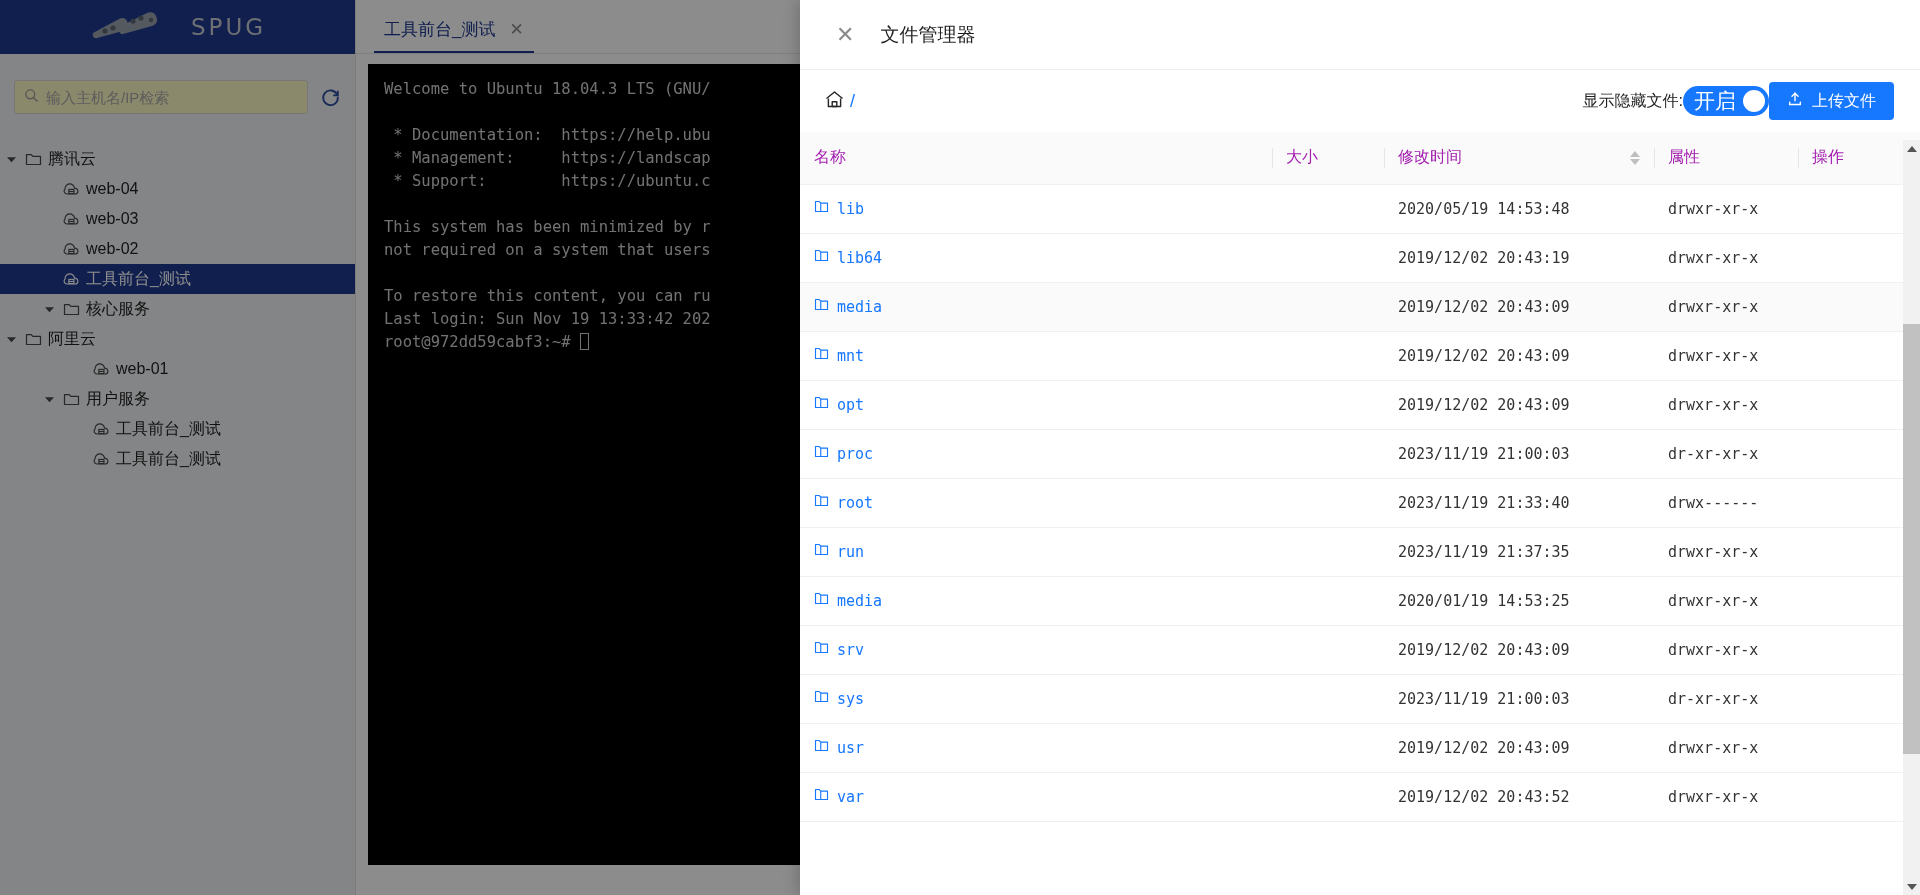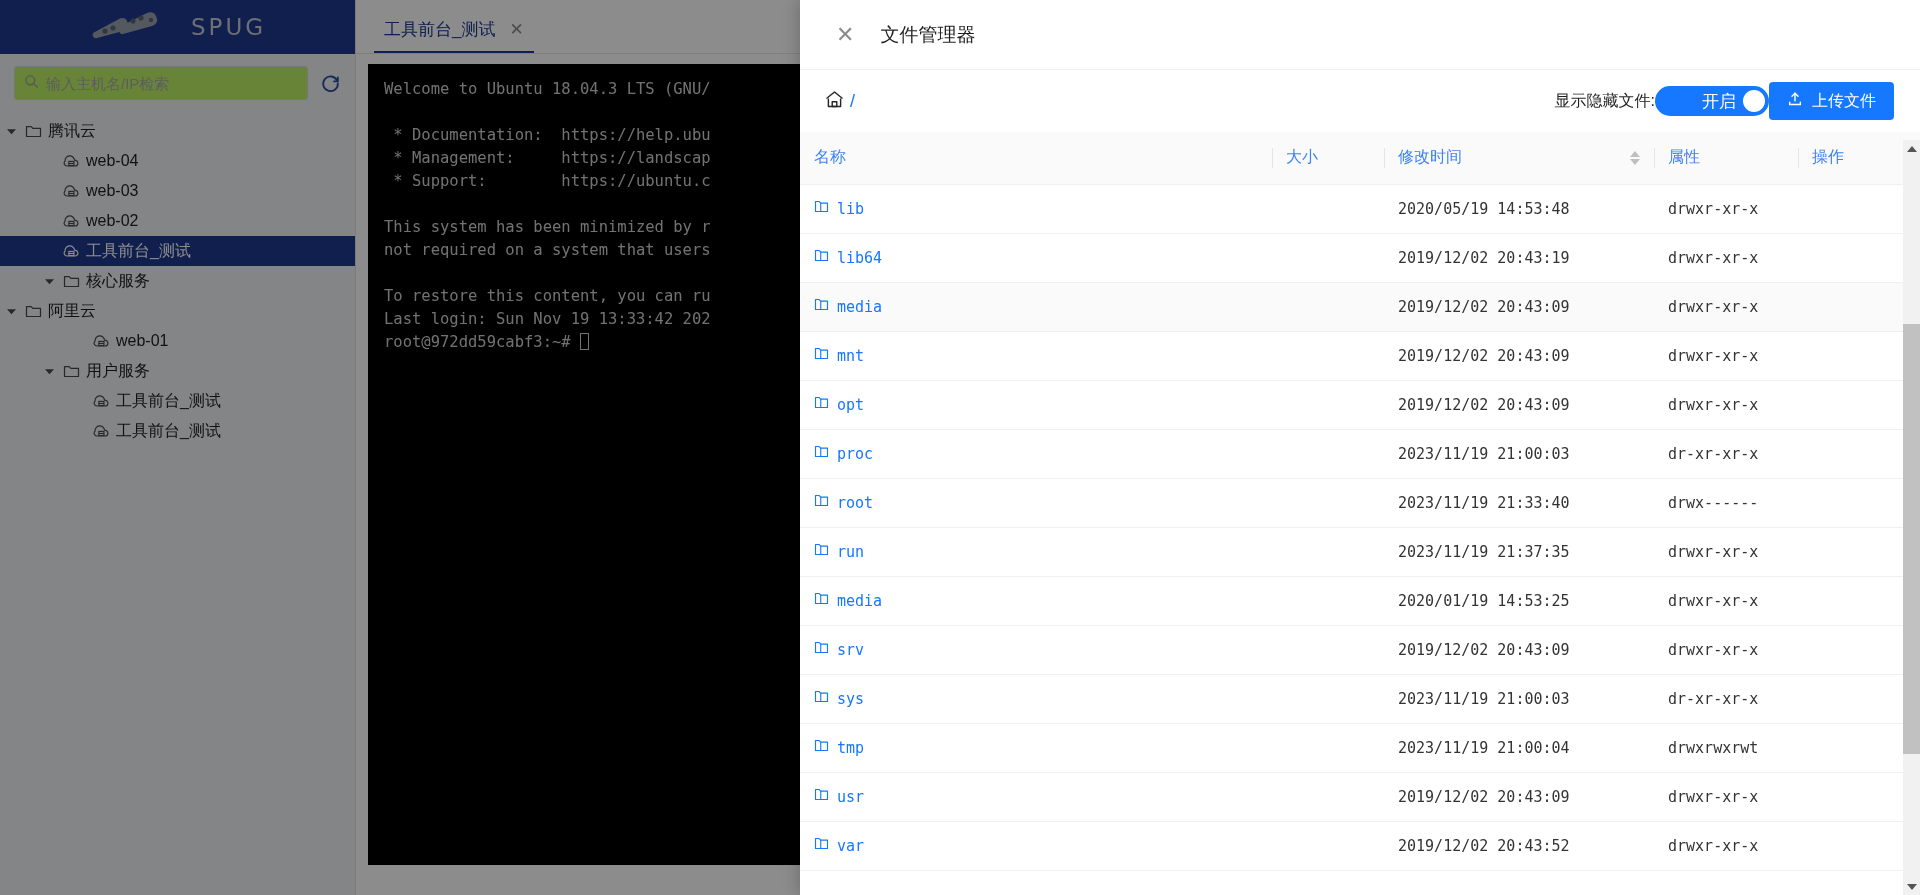--- a/index.html
+++ b/index.html
@@ -28,6 +28,7 @@
     display: flex;
     flex-direction: column;
     flex: 0 0 356px;
+    gap: 14px;
   }
   #brand-bar {
     height: 54px;

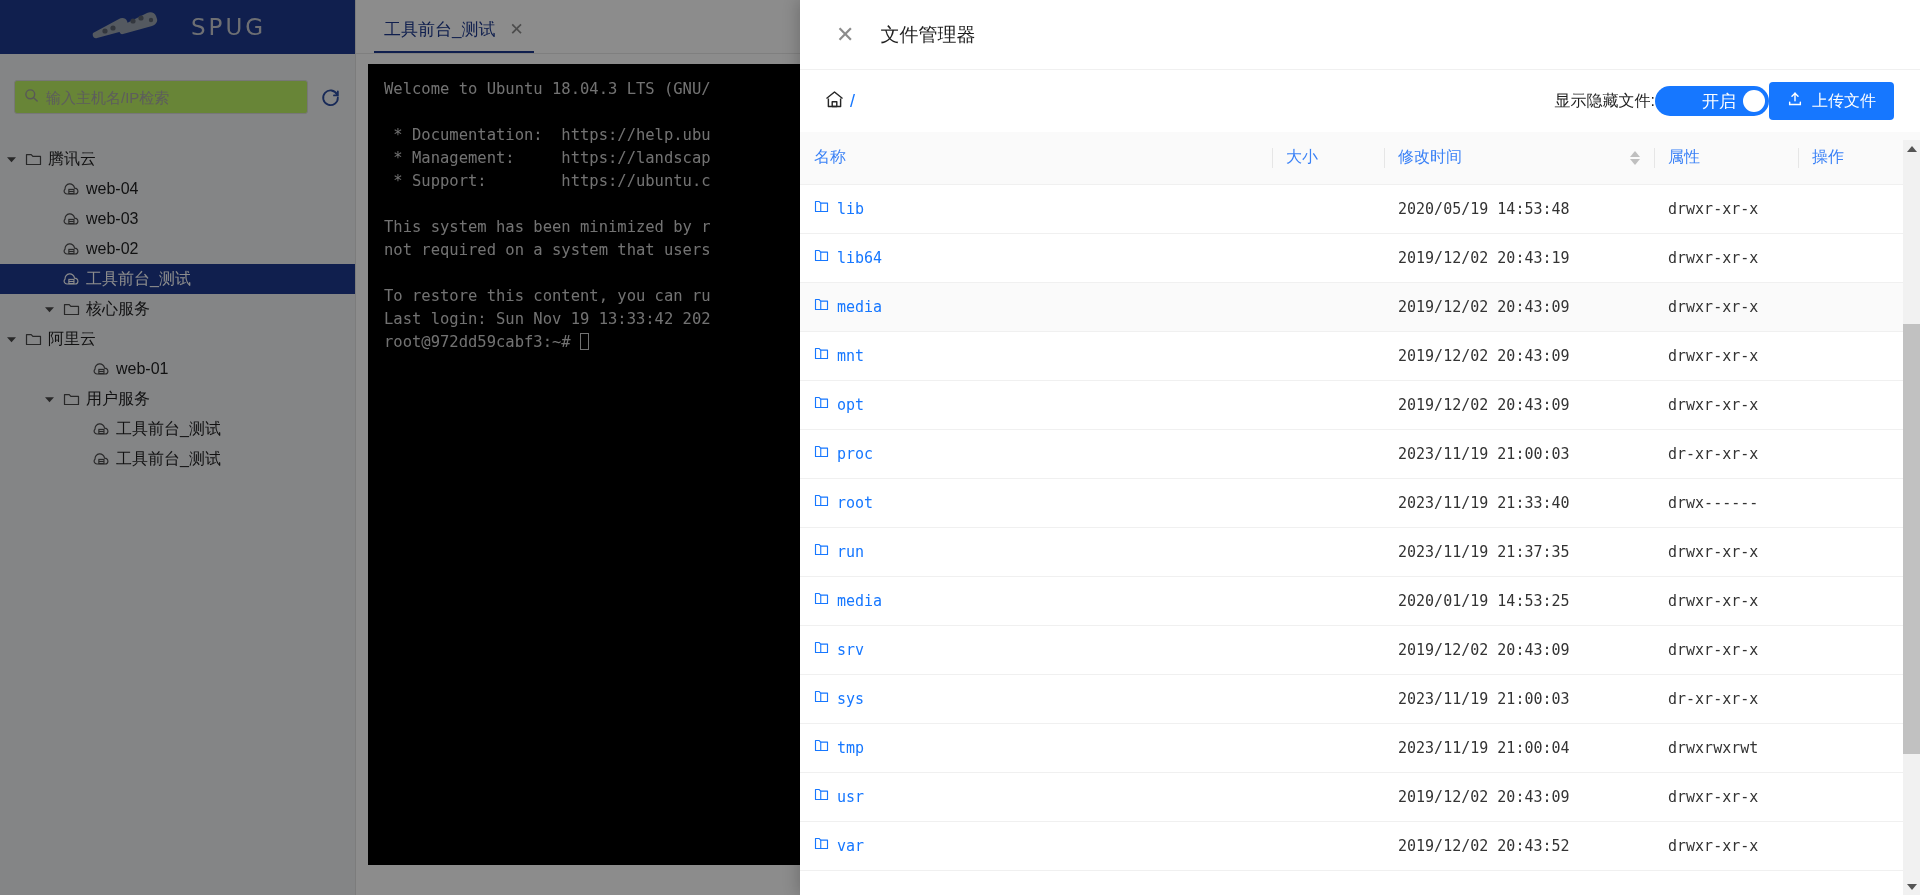--- a/index.html
+++ b/index.html
@@ -59,7 +59,7 @@
     height: 34px;
     border: 1px solid #d9d9d9;
     border-radius: 3px;
-    background: #bef264;
+    background: #fef9c3;
     display: flex;
     align-items: center;
     padding: 0 9px;

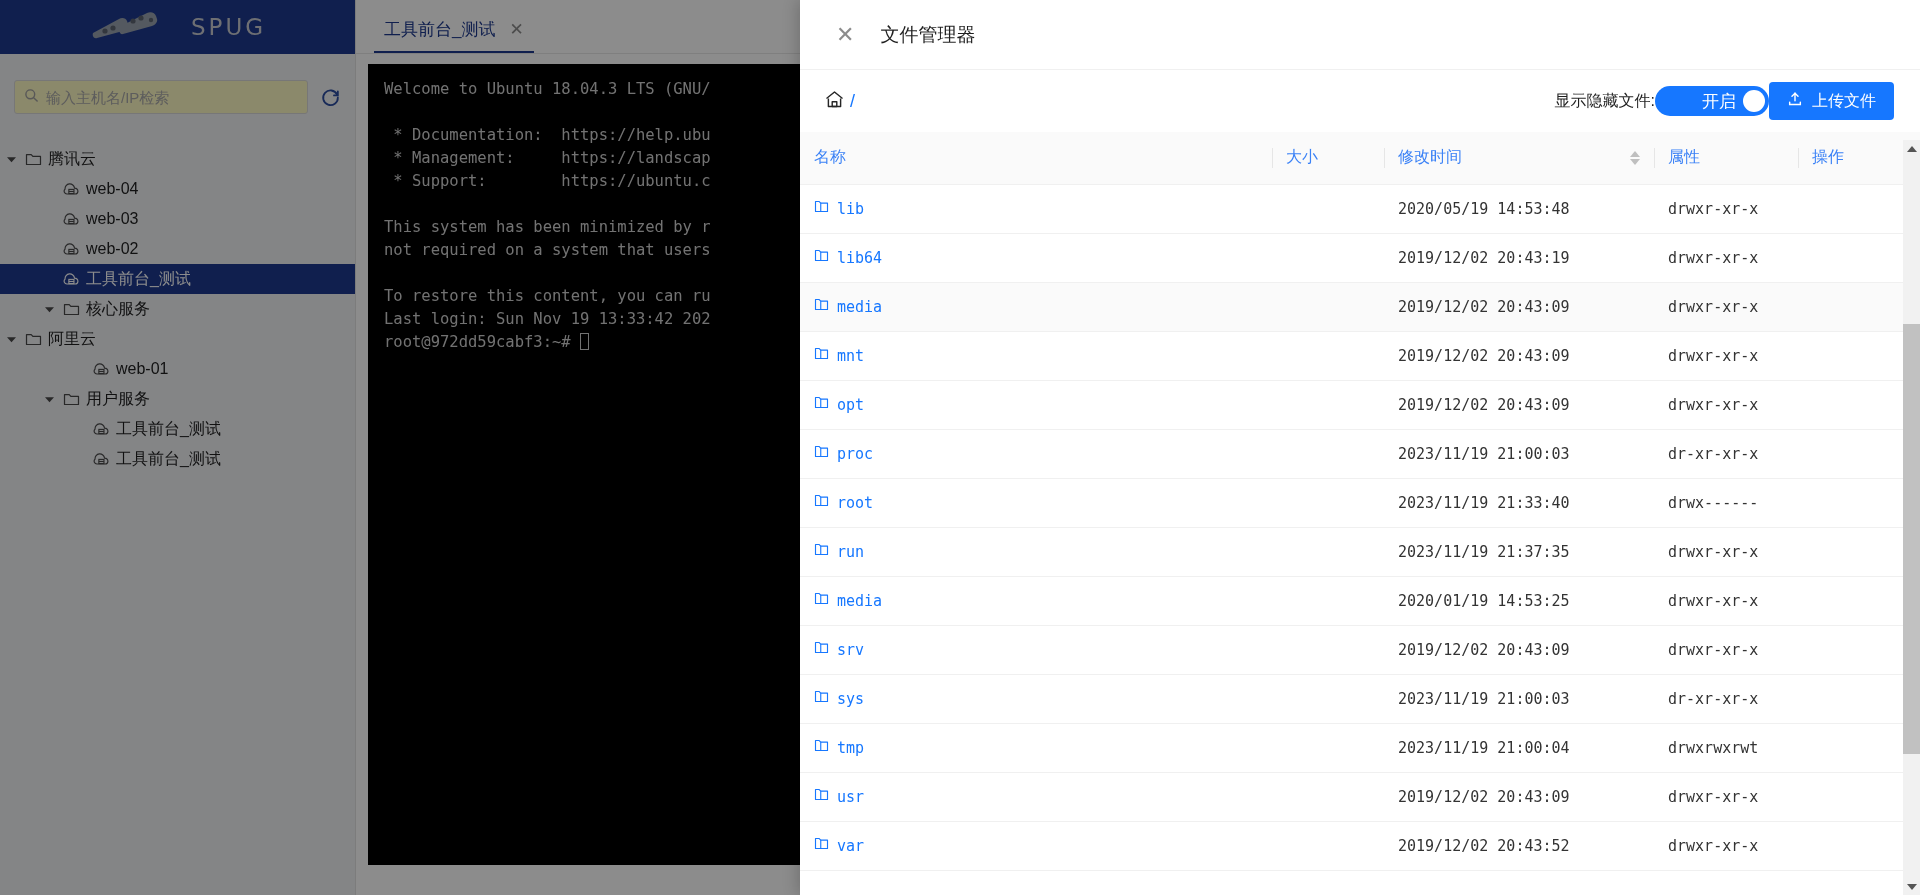--- a/index.html
+++ b/index.html
@@ -215,7 +215,7 @@
     gap: 7px;
     cursor: pointer;
   }
-  #hidden-switch .sw-text { color: #fff; font-size: 17px; margin-left: 36px; }
+  #hidden-switch .sw-text { color: #fff; font-size: 21px; }
   #hidden-switch .sw-knob {
     width: 22px; height: 22px;
     border-radius: 50%;

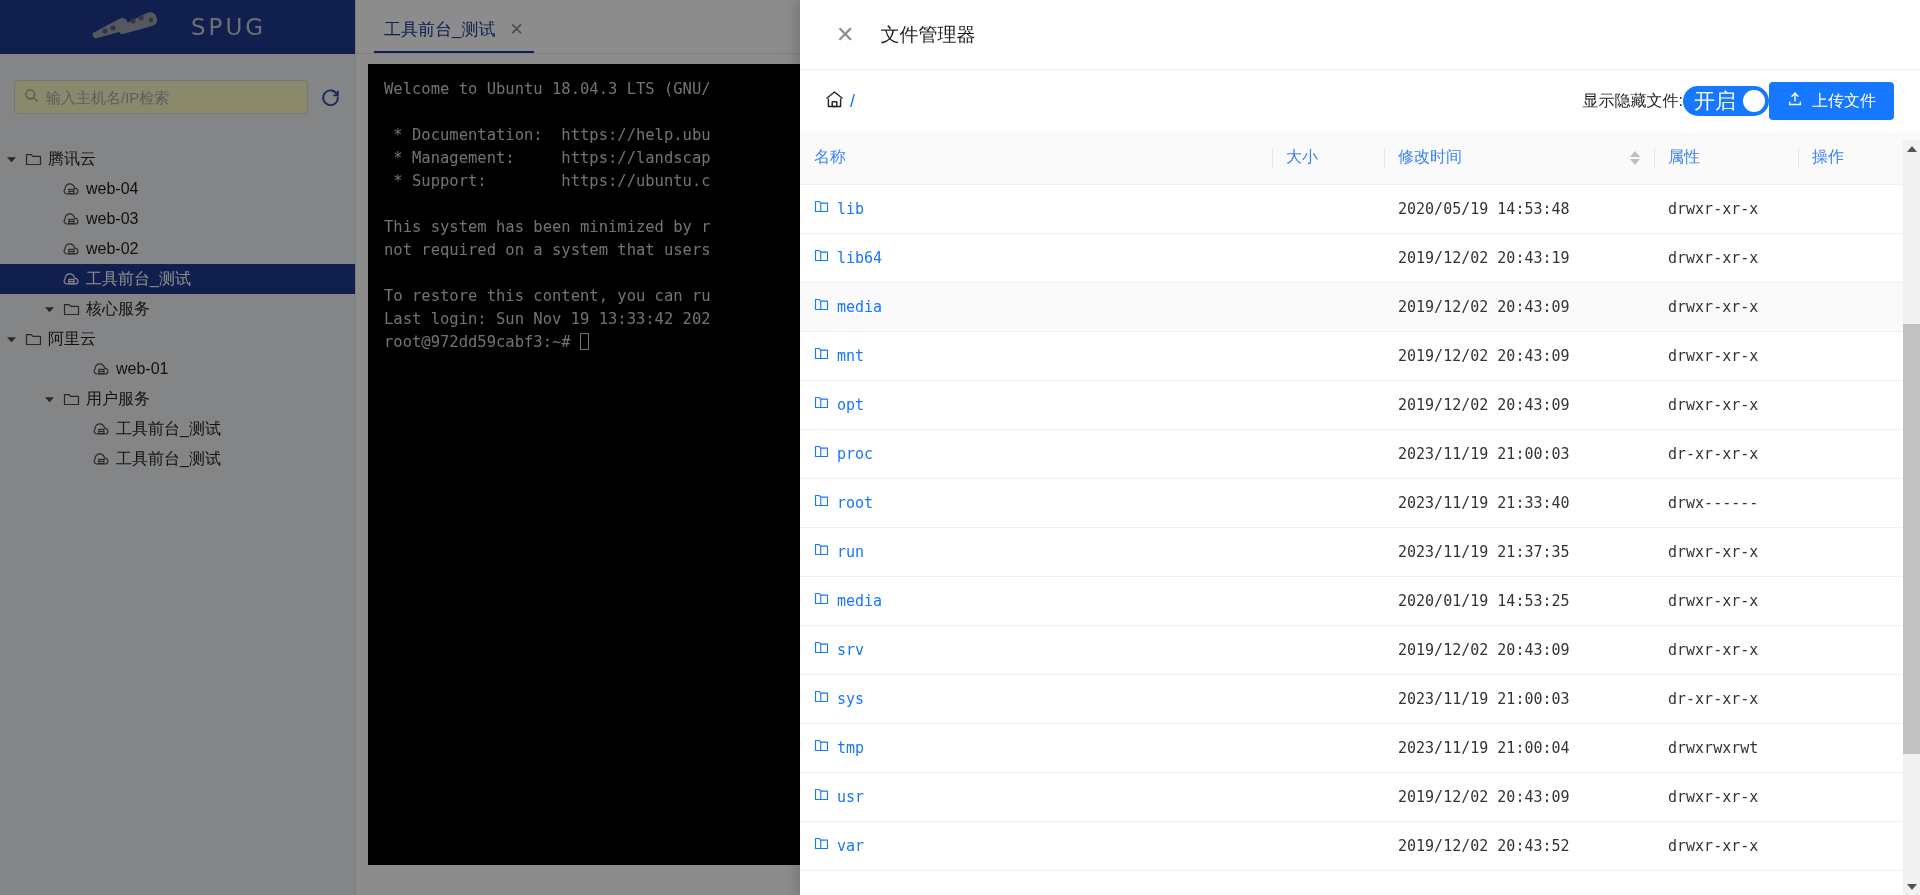--- a/index.html
+++ b/index.html
@@ -247,7 +247,7 @@
     background: #fafafa;
     font-weight: normal;
     font-size: 16px;
-    color: #3b82f6;
+    color: #a21caf;
     height: 52px;
     text-align: left;
     padding: 0 14px;

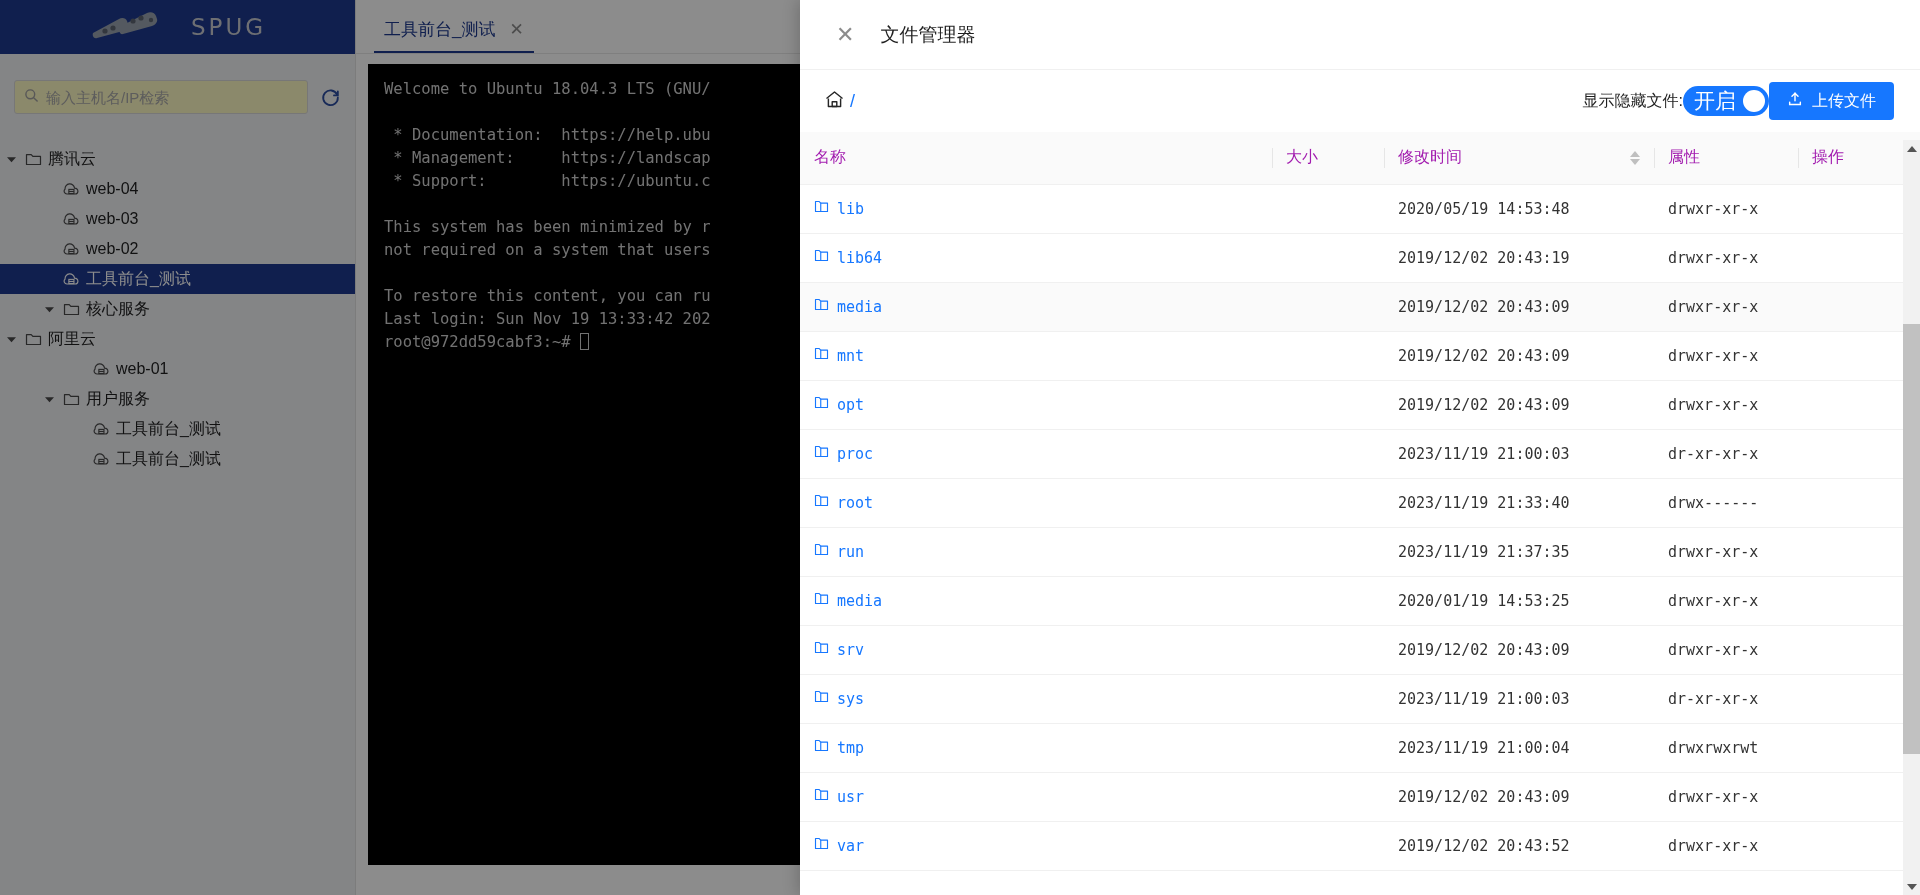--- a/index.html
+++ b/index.html
@@ -748,19 +748,6 @@
      <path d="M1.6 13.3 L1.6 2.7 L5.6 2.7 L7.2 4.4 L7.2 13.3 Z"></path>
      <path d="M7.2 4.4 L14.4 4.4 L14.4 13.3 L1.6 13.3"></path>
    </svg></span>
-       <span>tmp</span>
-     </span></td>
-            <td class="cell-size"></td>
-            <td class="cell-mtime">2023/11/19 21:00:04</td>
-            <td class="cell-attr">drwxrwxrwt</td>
-            <td class="cell-ops"></td>
-          </tr>
-          <tr>
-            <td class="cell-name"><span class="name-link">
-       <span><svg width="15" height="15" viewBox="0 0 16 16" fill="none" stroke="#1677ff" stroke-width="1.2" stroke-linejoin="round">
-     <path d="M1.6 13.3 L1.6 2.7 L5.6 2.7 L7.2 4.4 L7.2 13.3 Z"></path>
-     <path d="M7.2 4.4 L14.4 4.4 L14.4 13.3 L1.6 13.3"></path>
-   </svg></span>
        <span>usr</span>
      </span></td>
             <td class="cell-size"></td>

